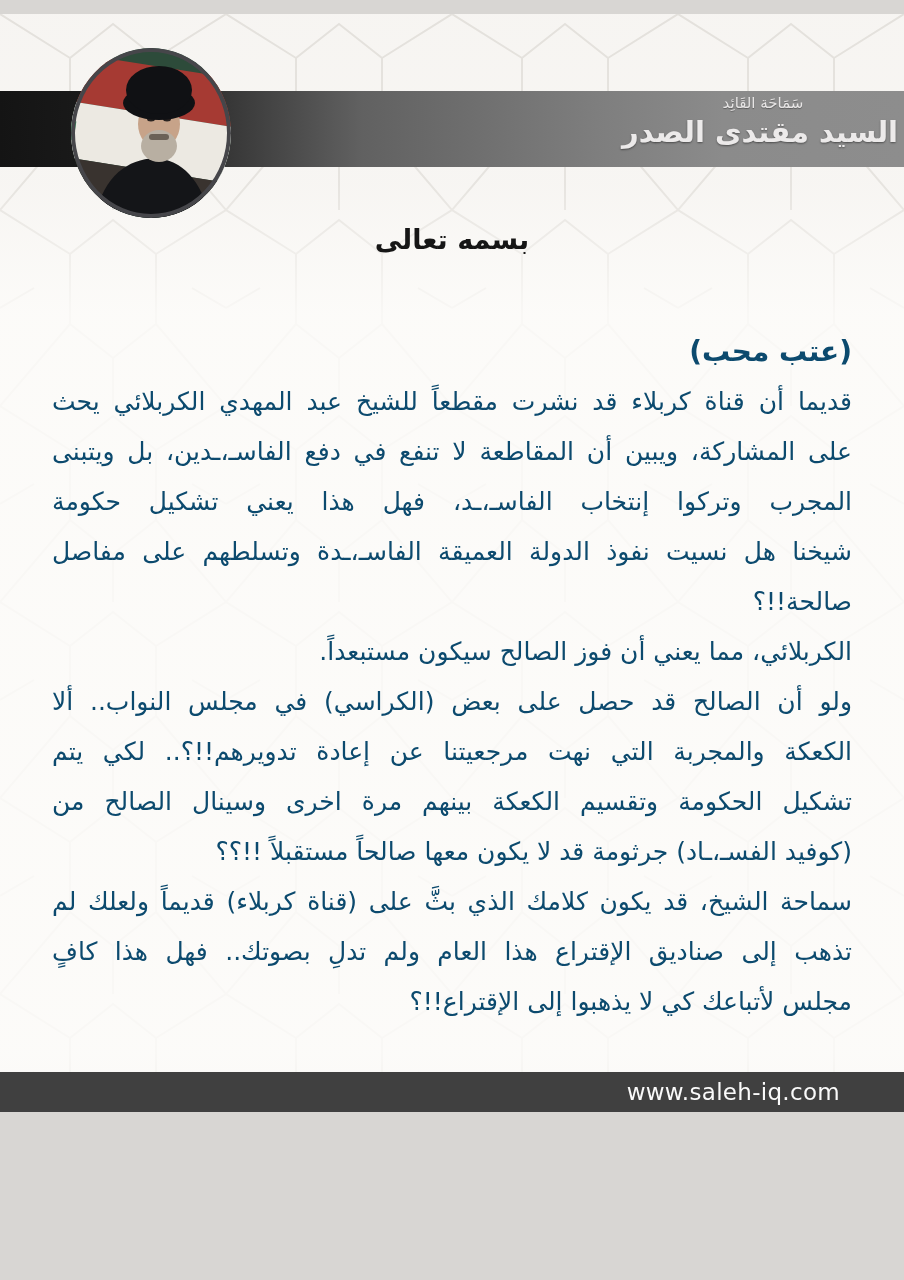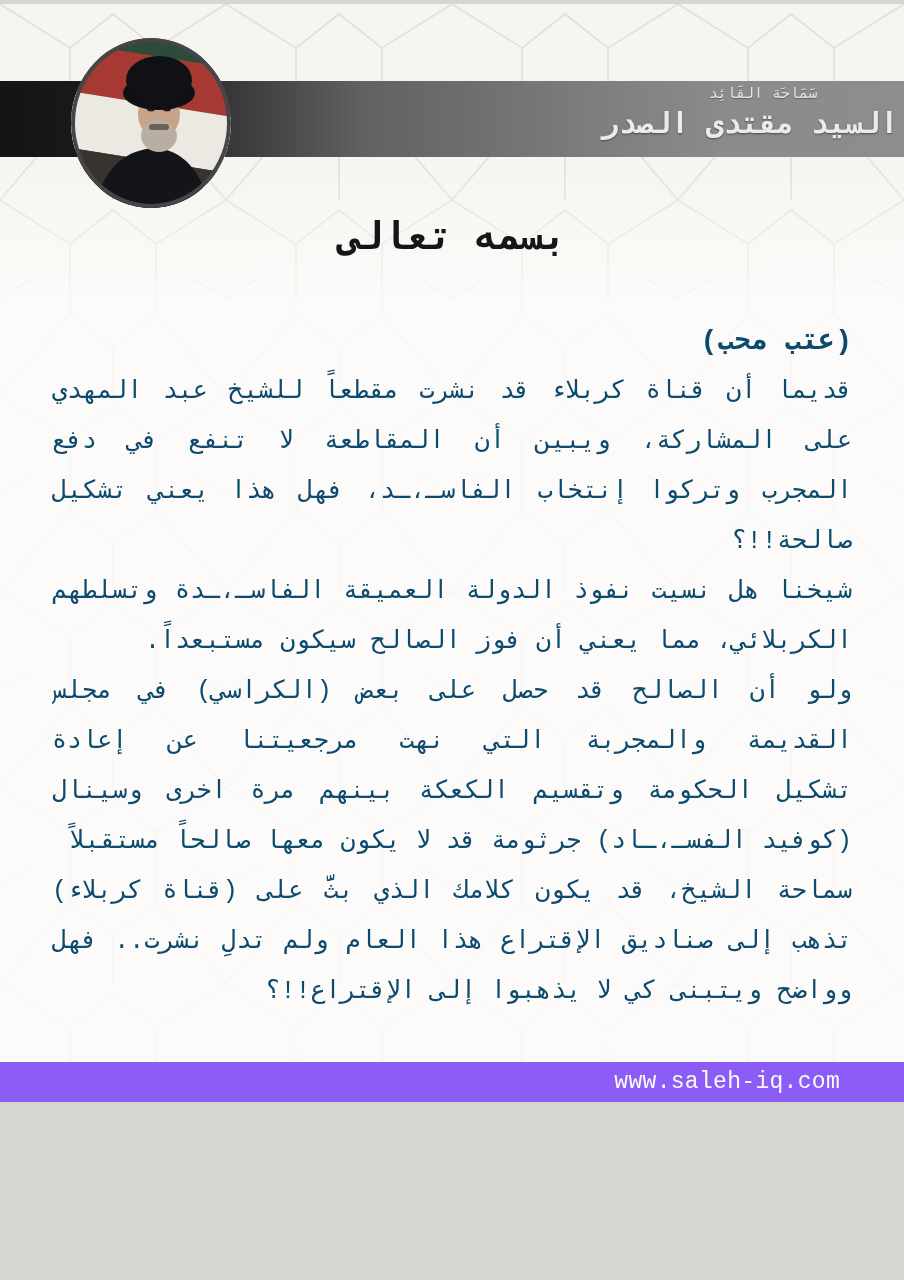--- a/index.html
+++ b/index.html
@@ -10,10 +10,9 @@
     position: relative;
     width: 904px;
     height: 1098px;
-    margin: 4px auto;
+    margin: 14px auto;
     background: #f6f4f1;
     overflow: hidden;
-    font-family: Liberation Mono, monospace;
   }
 
   

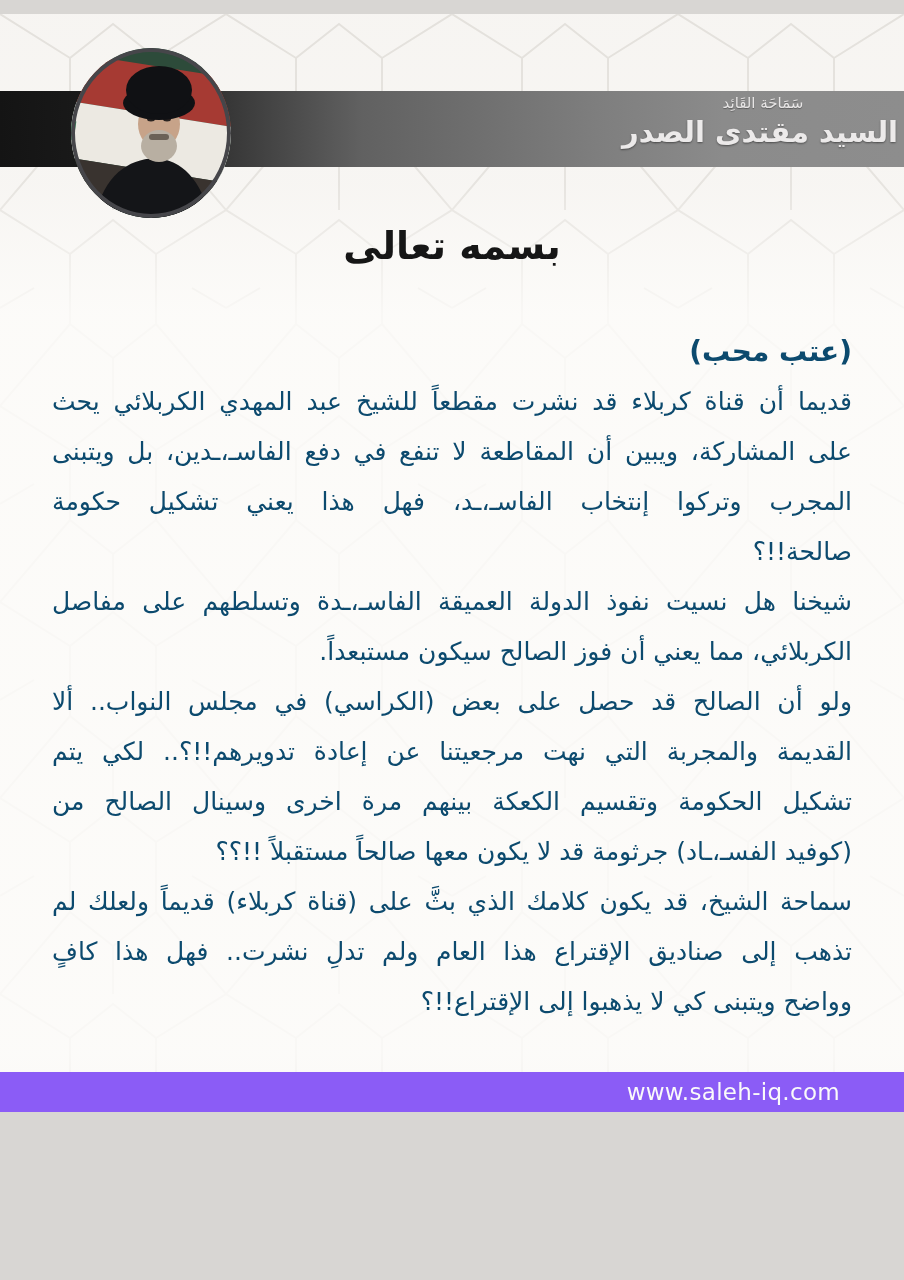--- a/index.html
+++ b/index.html
@@ -87,7 +87,7 @@
     z-index: 3;
     text-align: center;
     direction: rtl;
-    font-size: 38px;
+    font-size: 27px;
     font-weight: bold;
     color: #161616;
   }

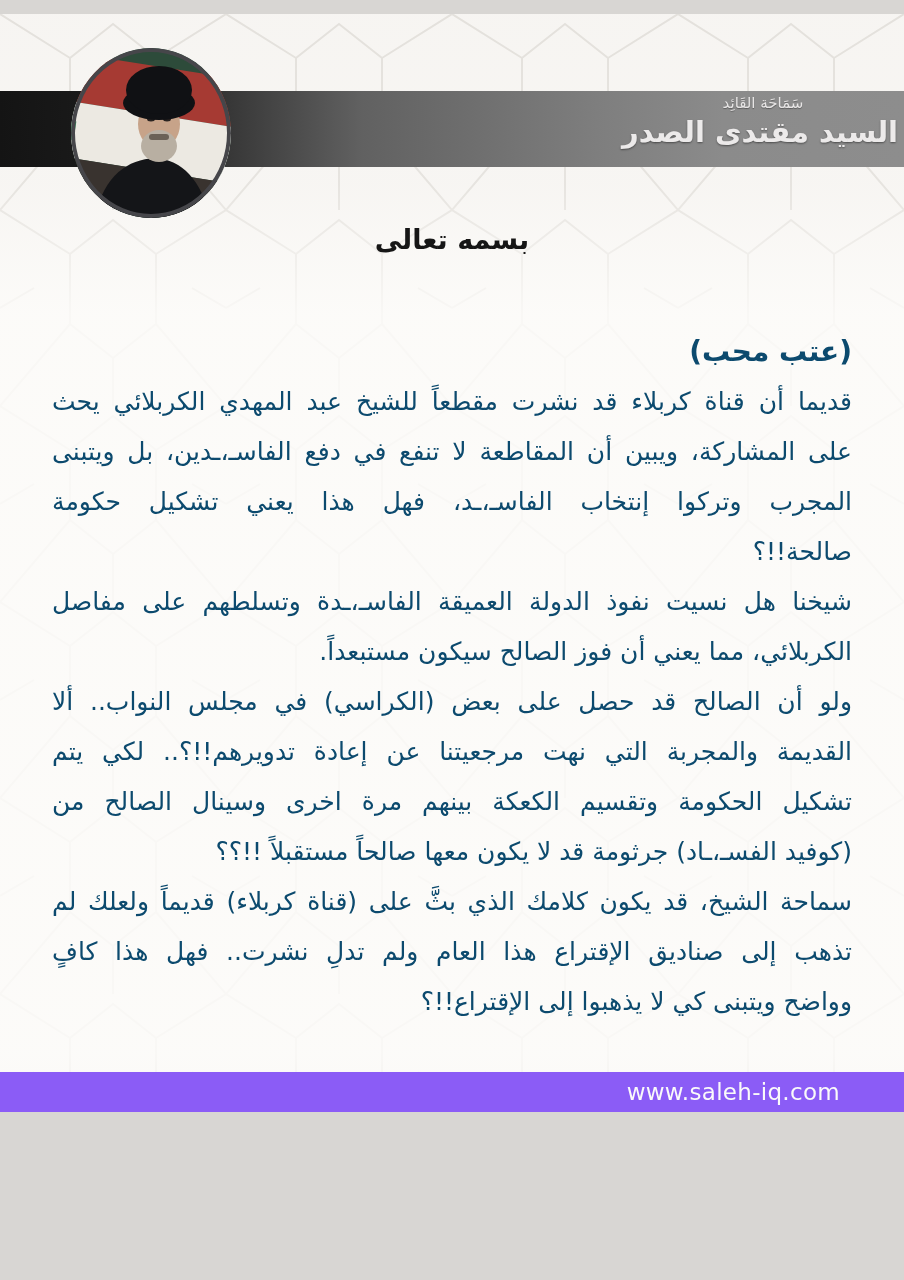--- a/index.html
+++ b/index.html
@@ -223,9 +223,9 @@
     <div class="bline jline">على المشاركة، ويبين أن المقاطعة لا تنفع في دفع الفاسـ،ـدين، بل ويتبنى</div>
 
     <div class="bline jline">المجرب وتركوا إنتخاب الفاسـ،ـد، فهل هذا يعني تشكيل حكومة</div>
+    <div class="bline jline">شيخنا هل نسيت نفوذ الدولة العميقة الفاسـ،ـدة وتسلطهم على مفاصل</div>
+
     <div class="bline eline">صالحة!!؟</div>
-
-    <div class="bline jline">شيخنا هل نسيت نفوذ الدولة العميقة الفاسـ،ـدة وتسلطهم على مفاصل</div>
     <div class="bline eline">الكربلائي، مما يعني أن فوز الصالح سيكون مستبعداً.</div>
 
     <div class="bline jline">ولو أن الصالح قد حصل على بعض (الكراسي) في مجلس النواب.. ألا</div>

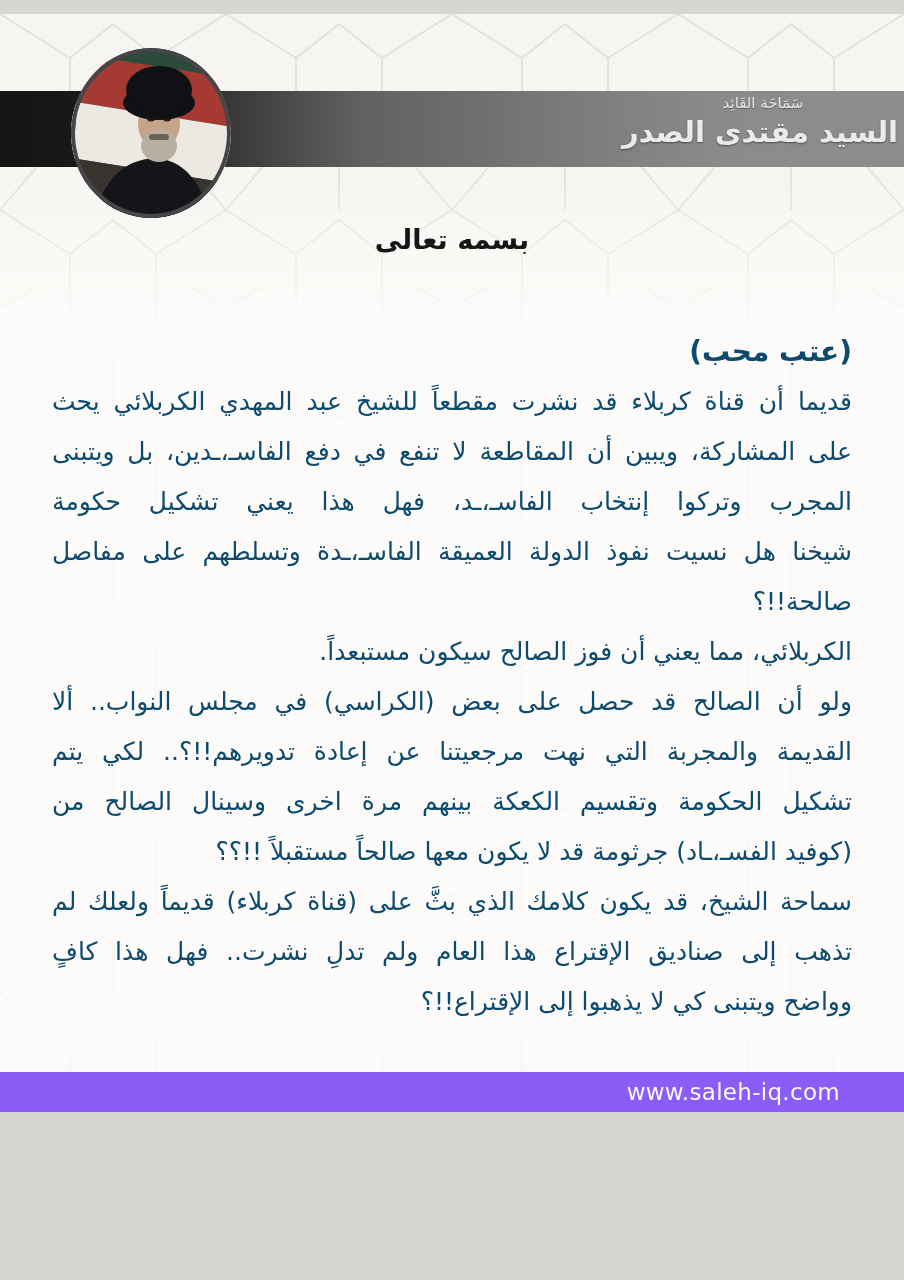--- a/index.html
+++ b/index.html
@@ -229,7 +229,7 @@
     <div class="bline eline">الكربلائي، مما يعني أن فوز الصالح سيكون مستبعداً.</div>
 
     <div class="bline jline">ولو أن الصالح قد حصل على بعض (الكراسي) في مجلس النواب.. ألا</div>
-    <div class="bline jline">القديمة والمجربة التي نهت مرجعيتنا عن إعادة تدويرهم!!؟.. لكي يتم</div>
+    <div class="bline jline">الكعكة والمجربة التي نهت مرجعيتنا عن إعادة تدويرهم!!؟.. لكي يتم</div>
     <div class="bline jline">تشكيل الحكومة وتقسيم الكعكة بينهم مرة اخرى وسينال الصالح من</div>
     <div class="bline eline">(كوفيد الفسـ،ـاد) جرثومة قد لا يكون معها صالحاً مستقبلاً !!؟؟</div>
 

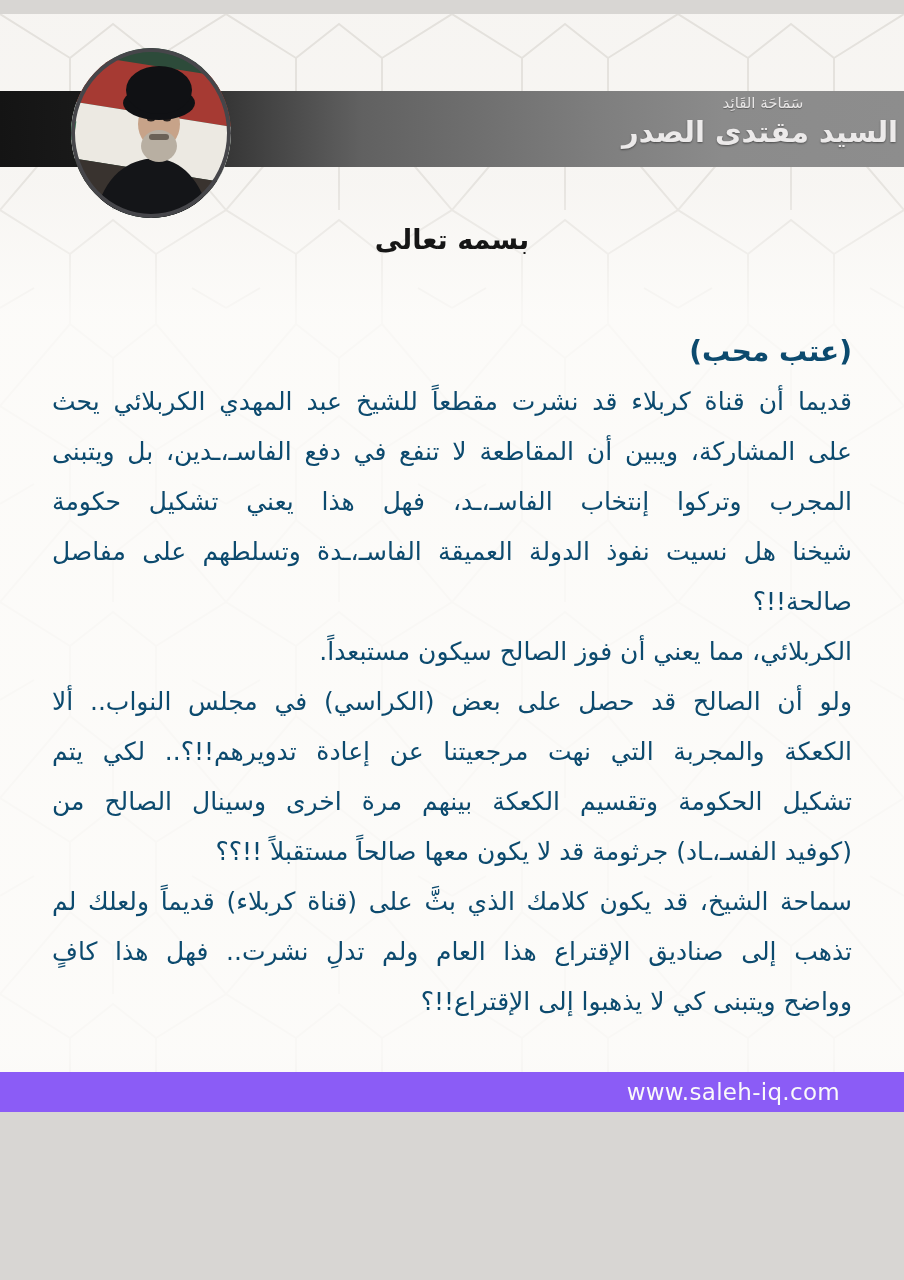--- a/index.html
+++ b/index.html
@@ -234,7 +234,7 @@
     <div class="bline eline">(كوفيد الفسـ،ـاد) جرثومة قد لا يكون معها صالحاً مستقبلاً !!؟؟</div>
 
     <div class="bline jline">سماحة الشيخ، قد يكون كلامك الذي بثَّ على (قناة كربلاء) قديماً ولعلك لم</div>
-    <div class="bline jline">تذهب إلى صناديق الإقتراع هذا العام ولم تدلِ نشرت.. فهل هذا كافٍ</div>
+    <div class="bline jline">تذهب إلى صناديق الإقتراع هذا العام ولم تدلِ بصوتك.. فهل هذا كافٍ</div>
     <div class="bline eline">وواضح ويتبنى كي لا يذهبوا إلى الإقتراع!!؟</div>
   </main>
 

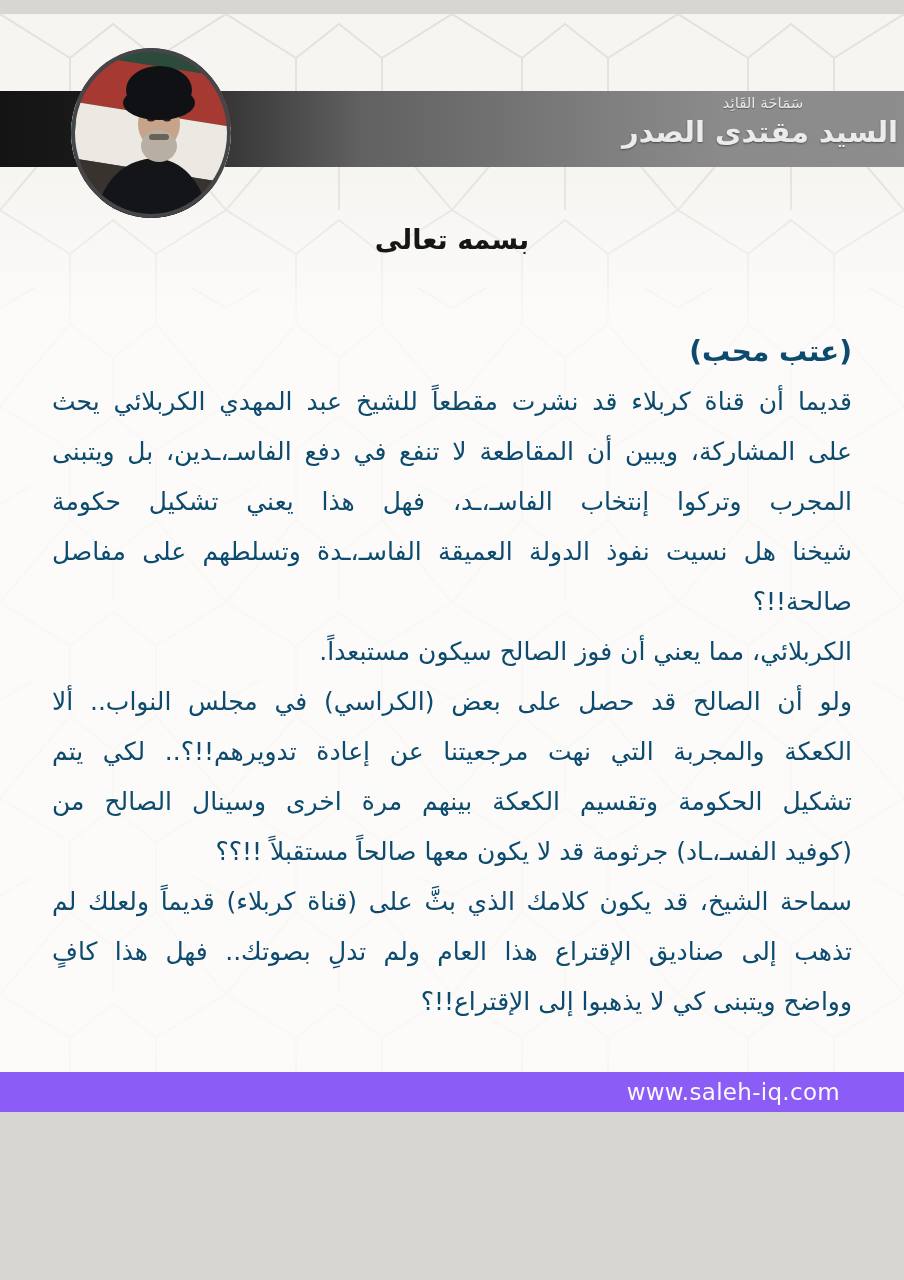--- a/index.html
+++ b/index.html
@@ -235,7 +235,7 @@
 
     <div class="bline jline">سماحة الشيخ، قد يكون كلامك الذي بثَّ على (قناة كربلاء) قديماً ولعلك لم</div>
     <div class="bline jline">تذهب إلى صناديق الإقتراع هذا العام ولم تدلِ بصوتك.. فهل هذا كافٍ</div>
-    <div class="bline eline">وواضح ويتبنى كي لا يذهبوا إلى الإقتراع!!؟</div>
+    <div class="bline eline">مجلس لأتباعك كي لا يذهبوا إلى الإقتراع!!؟</div>
   </main>
 
   <div class="page-tab">

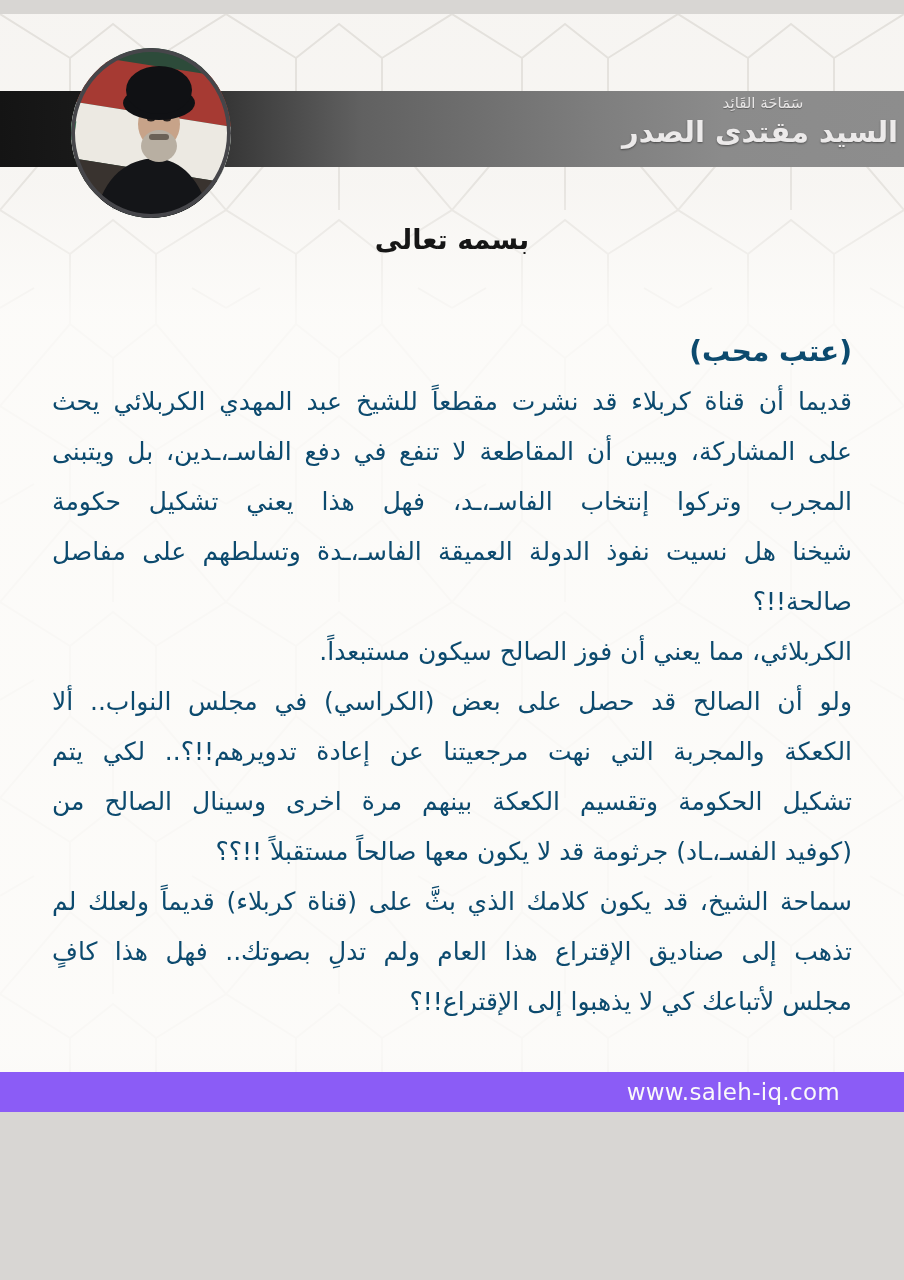--- a/index.html
+++ b/index.html
@@ -142,7 +142,7 @@
     left: 0; bottom: 0;
     width: 904px; height: 40px;
     z-index: 3;
-    background: #8b5cf6;
+    background: #404040;
     display: flex;
     align-items: center;
     justify-content: flex-end;

